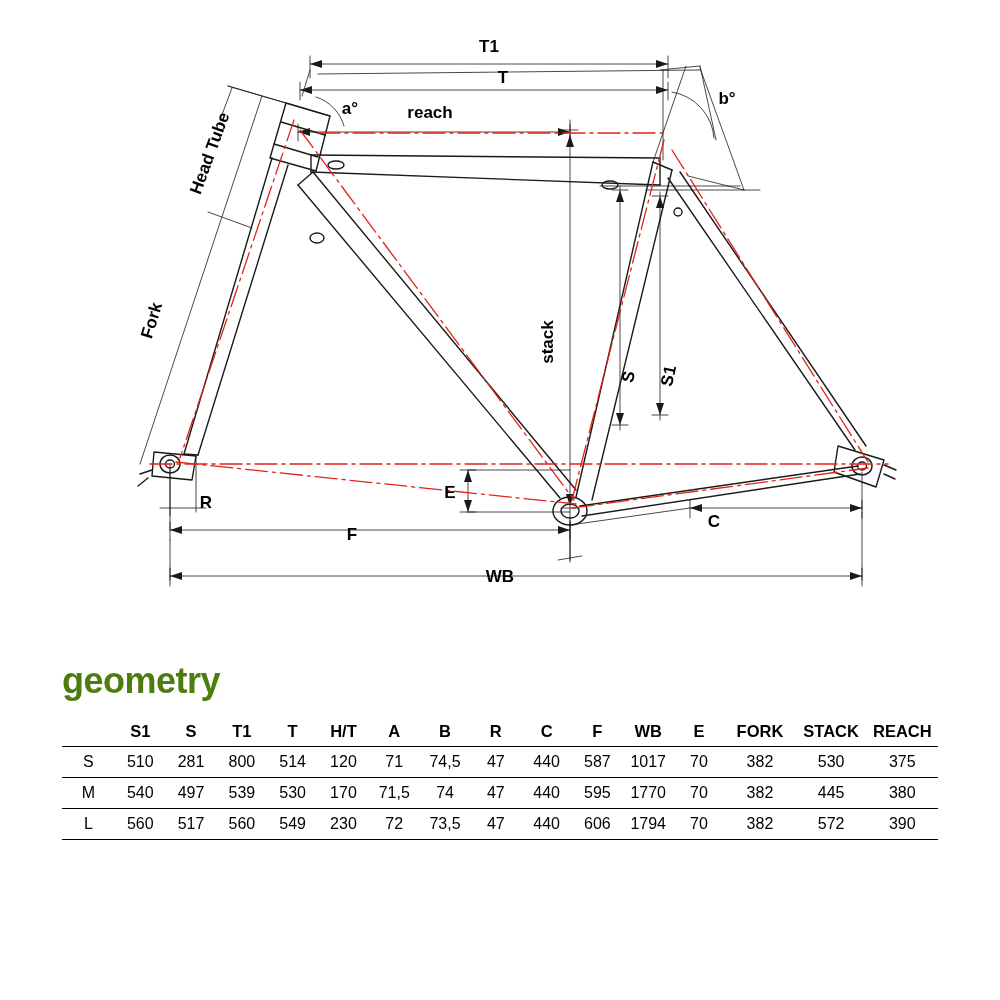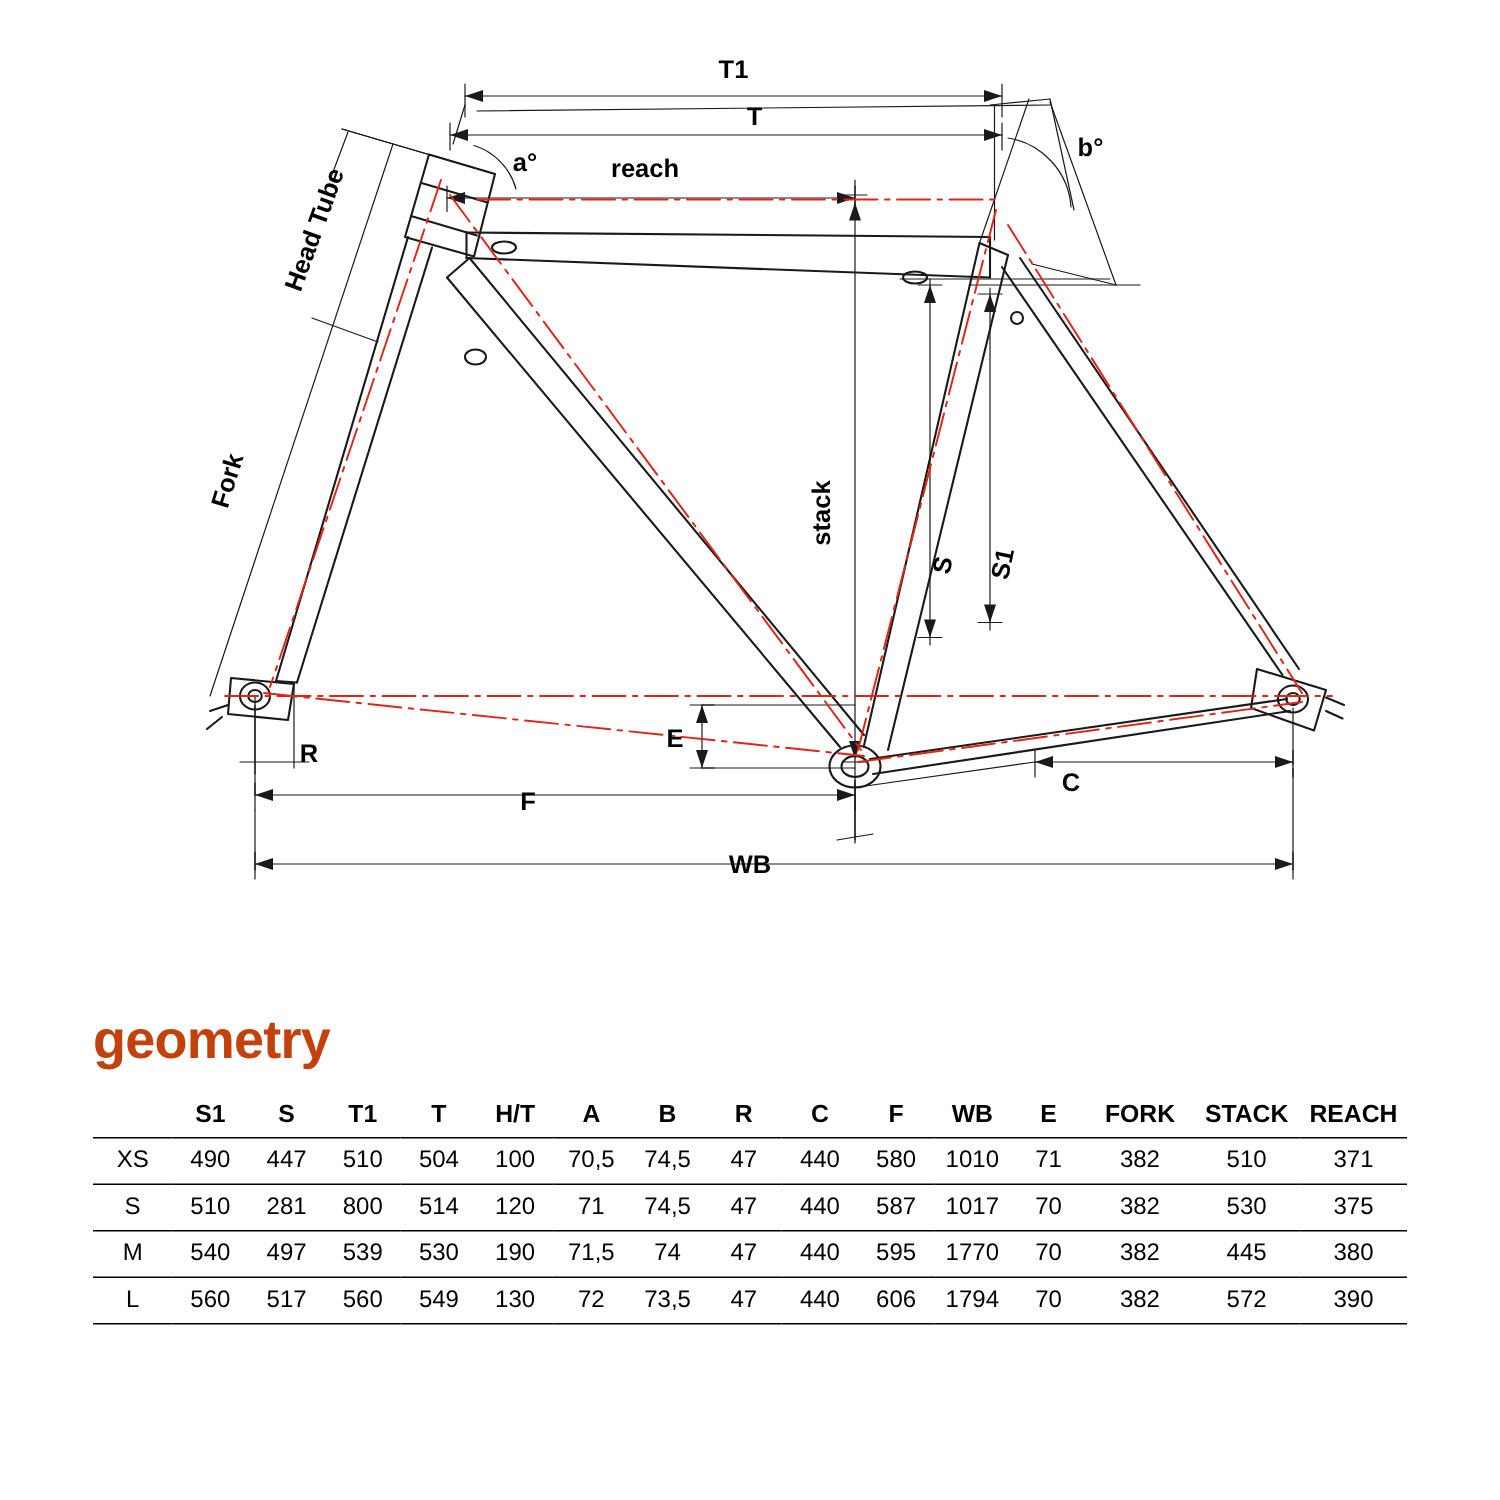--- a/index.html
+++ b/index.html
@@ -42,8 +42,8 @@
     font-weight: bold;
     font-size: 36px;
     letter-spacing: -0.5px;
-    margin: 12px 0 14px 62px;
-    color: #c2410c;
+    margin: 0 0 14px 62px;
+    color: #4d7c0f;
   }
   table#geometry-table {
     border-collapse: collapse;

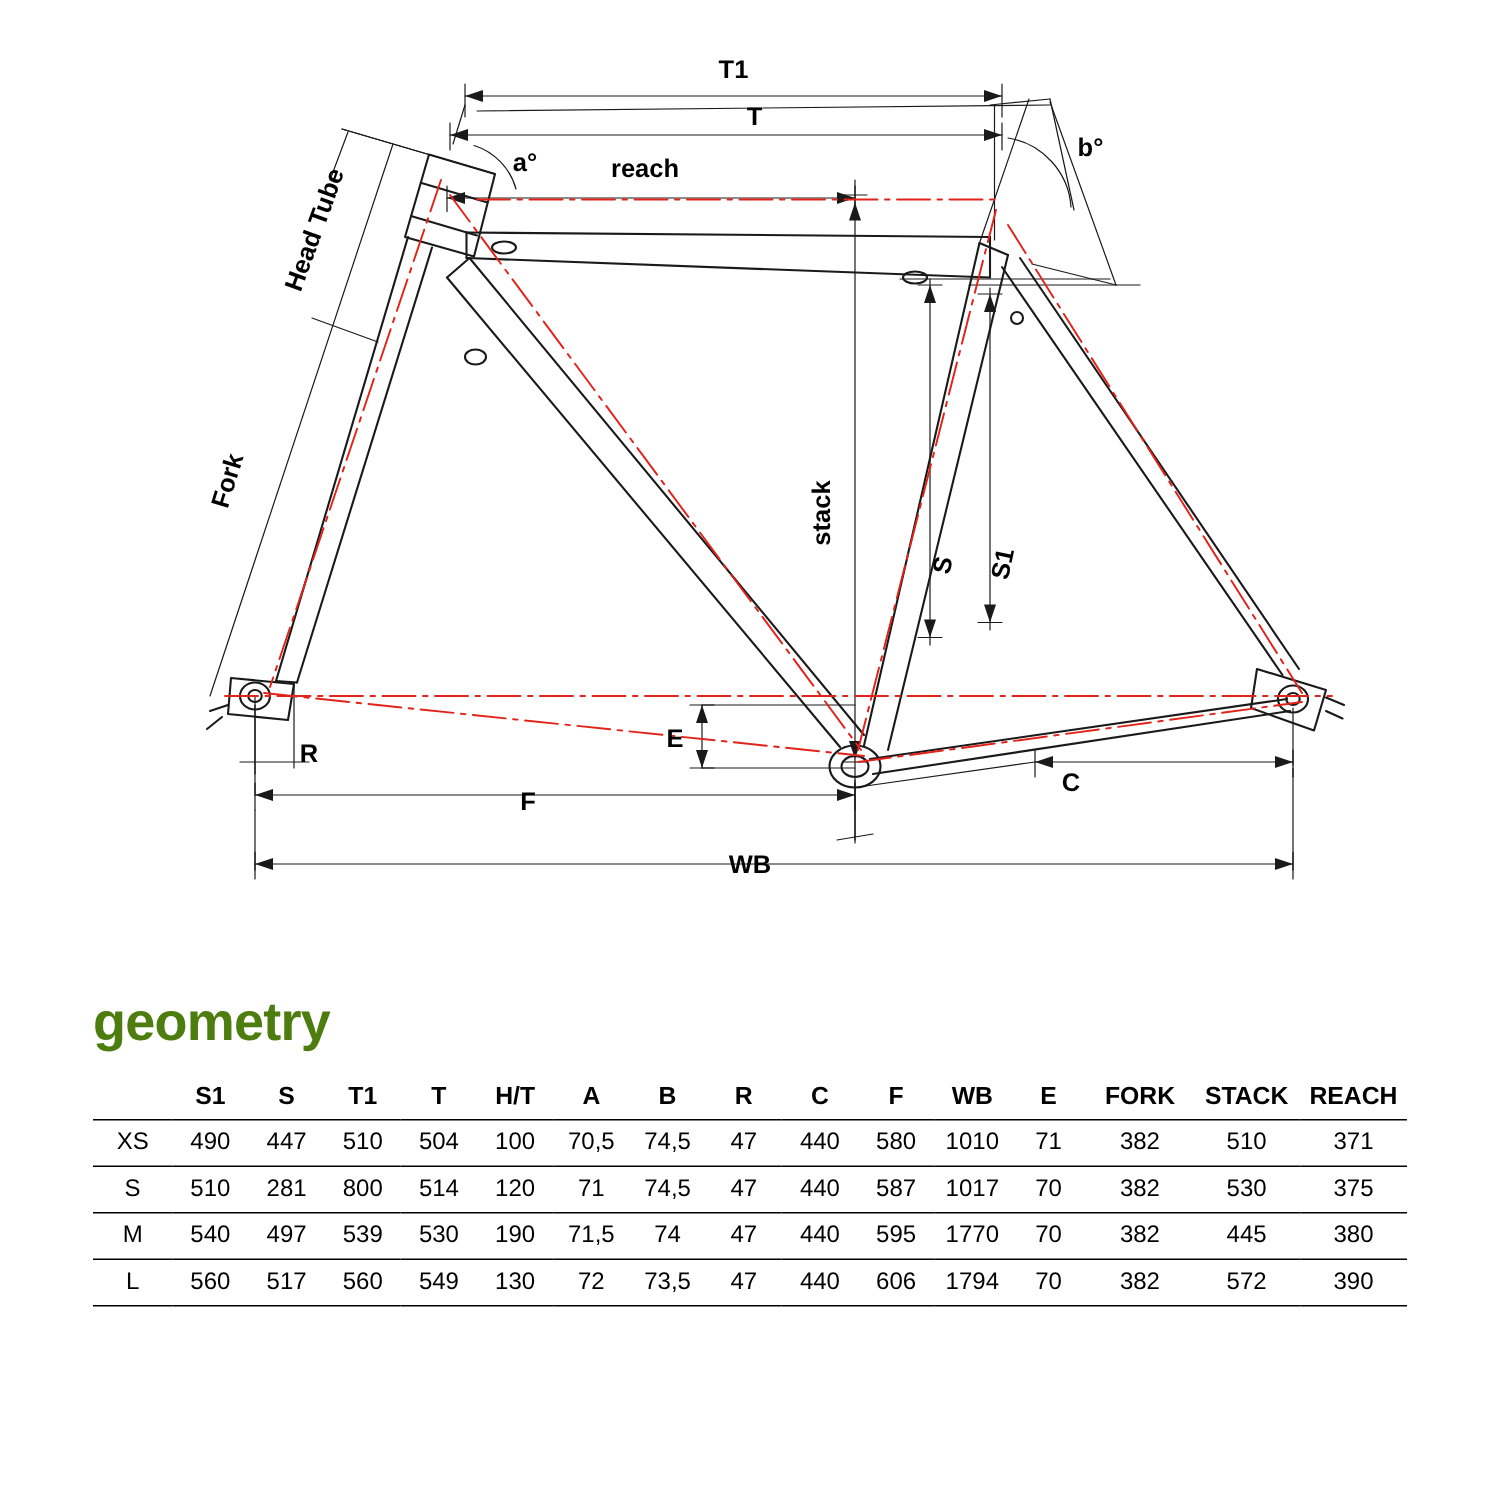--- a/index.html
+++ b/index.html
@@ -309,24 +309,6 @@
       </tr>
     </thead>
     <tbody>
-      <tr>
-        <td class="size-cell">XS</td>
-        <td>490</td>
-        <td>447</td>
-        <td>510</td>
-        <td>504</td>
-        <td>100</td>
-        <td>70,5</td>
-        <td>74,5</td>
-        <td>47</td>
-        <td>440</td>
-        <td>580</td>
-        <td>1010</td>
-        <td>71</td>
-        <td>382</td>
-        <td>510</td>
-        <td>371</td>
-      </tr>
       <tr>
         <td class="size-cell">S</td>
         <td>510</td>

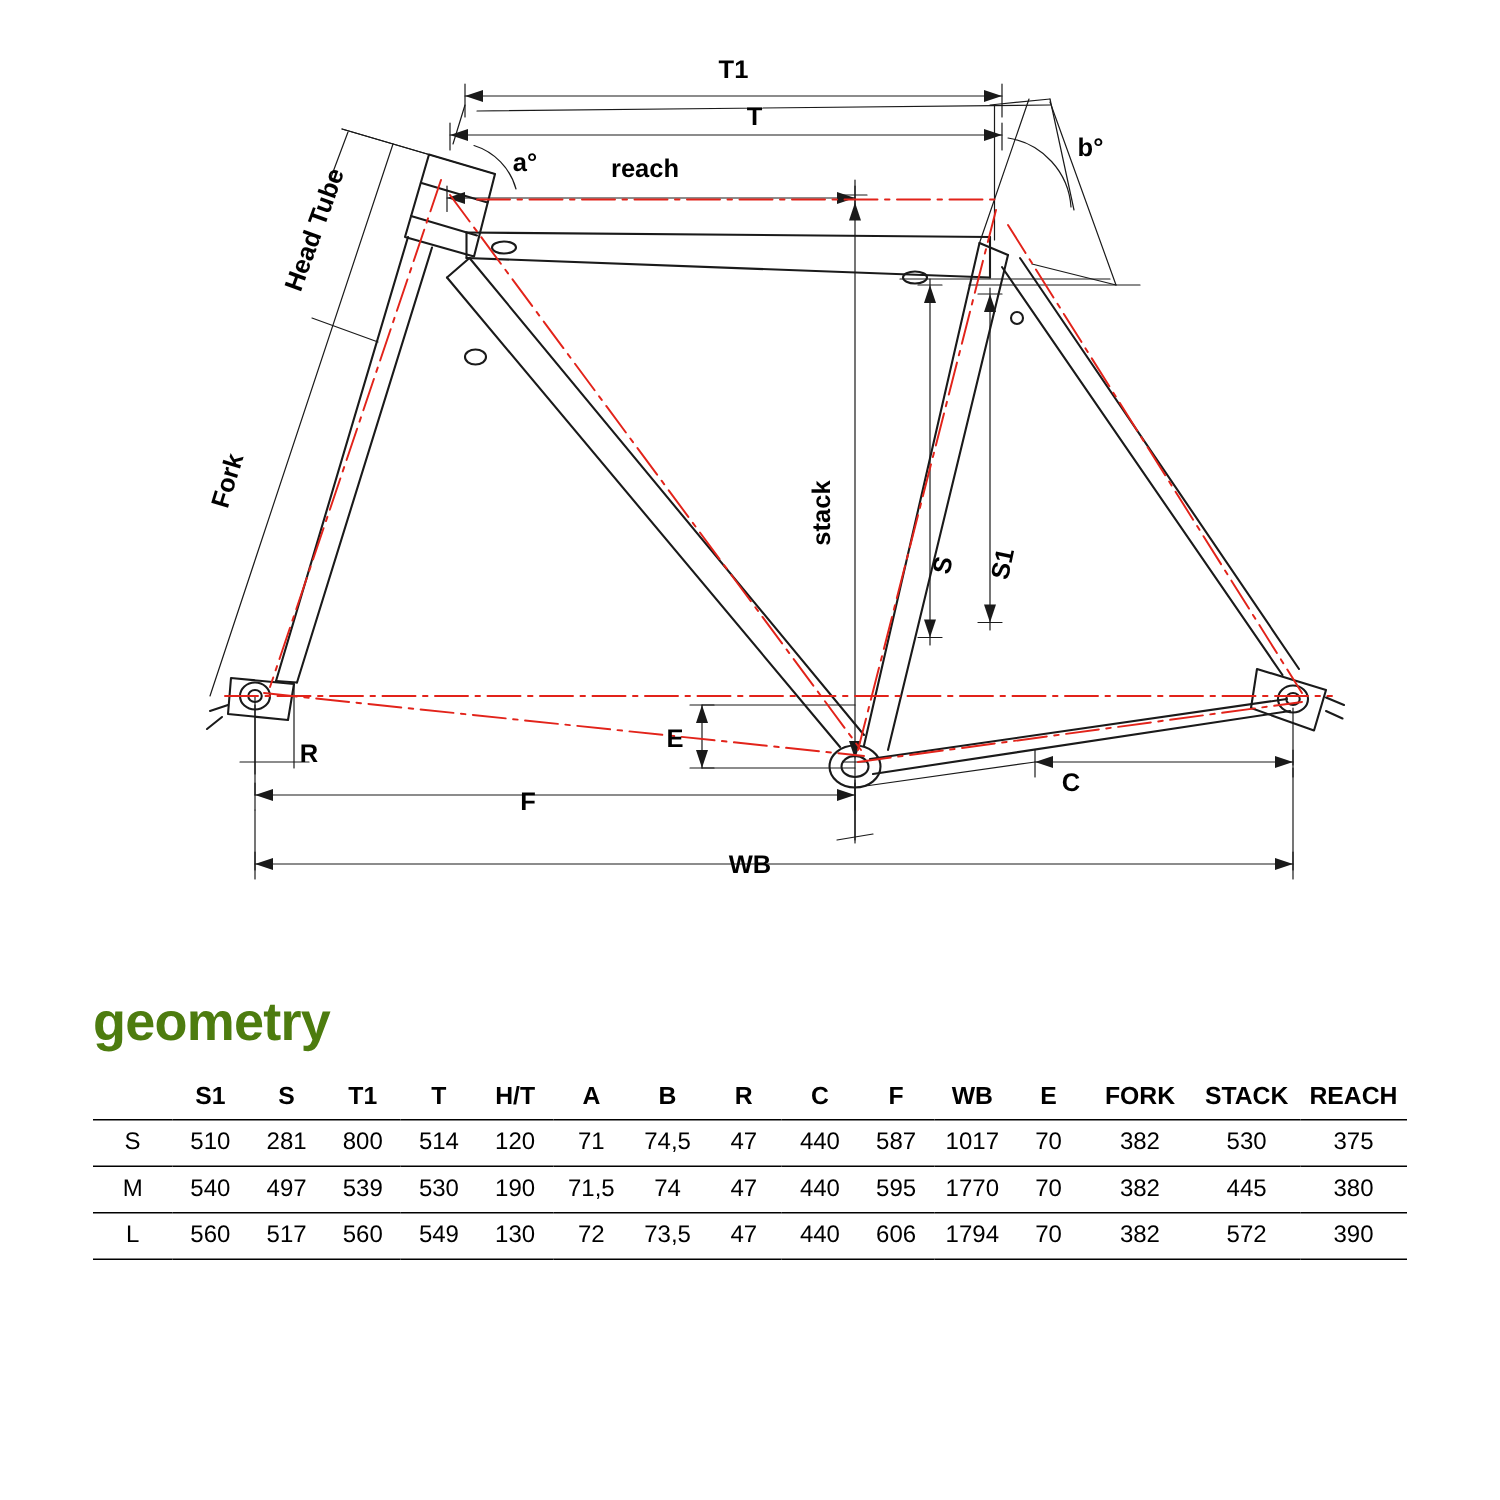--- a/index.html
+++ b/index.html
@@ -333,7 +333,7 @@
         <td>497</td>
         <td>539</td>
         <td>530</td>
-        <td>190</td>
+        <td>170</td>
         <td>71,5</td>
         <td>74</td>
         <td>47</td>

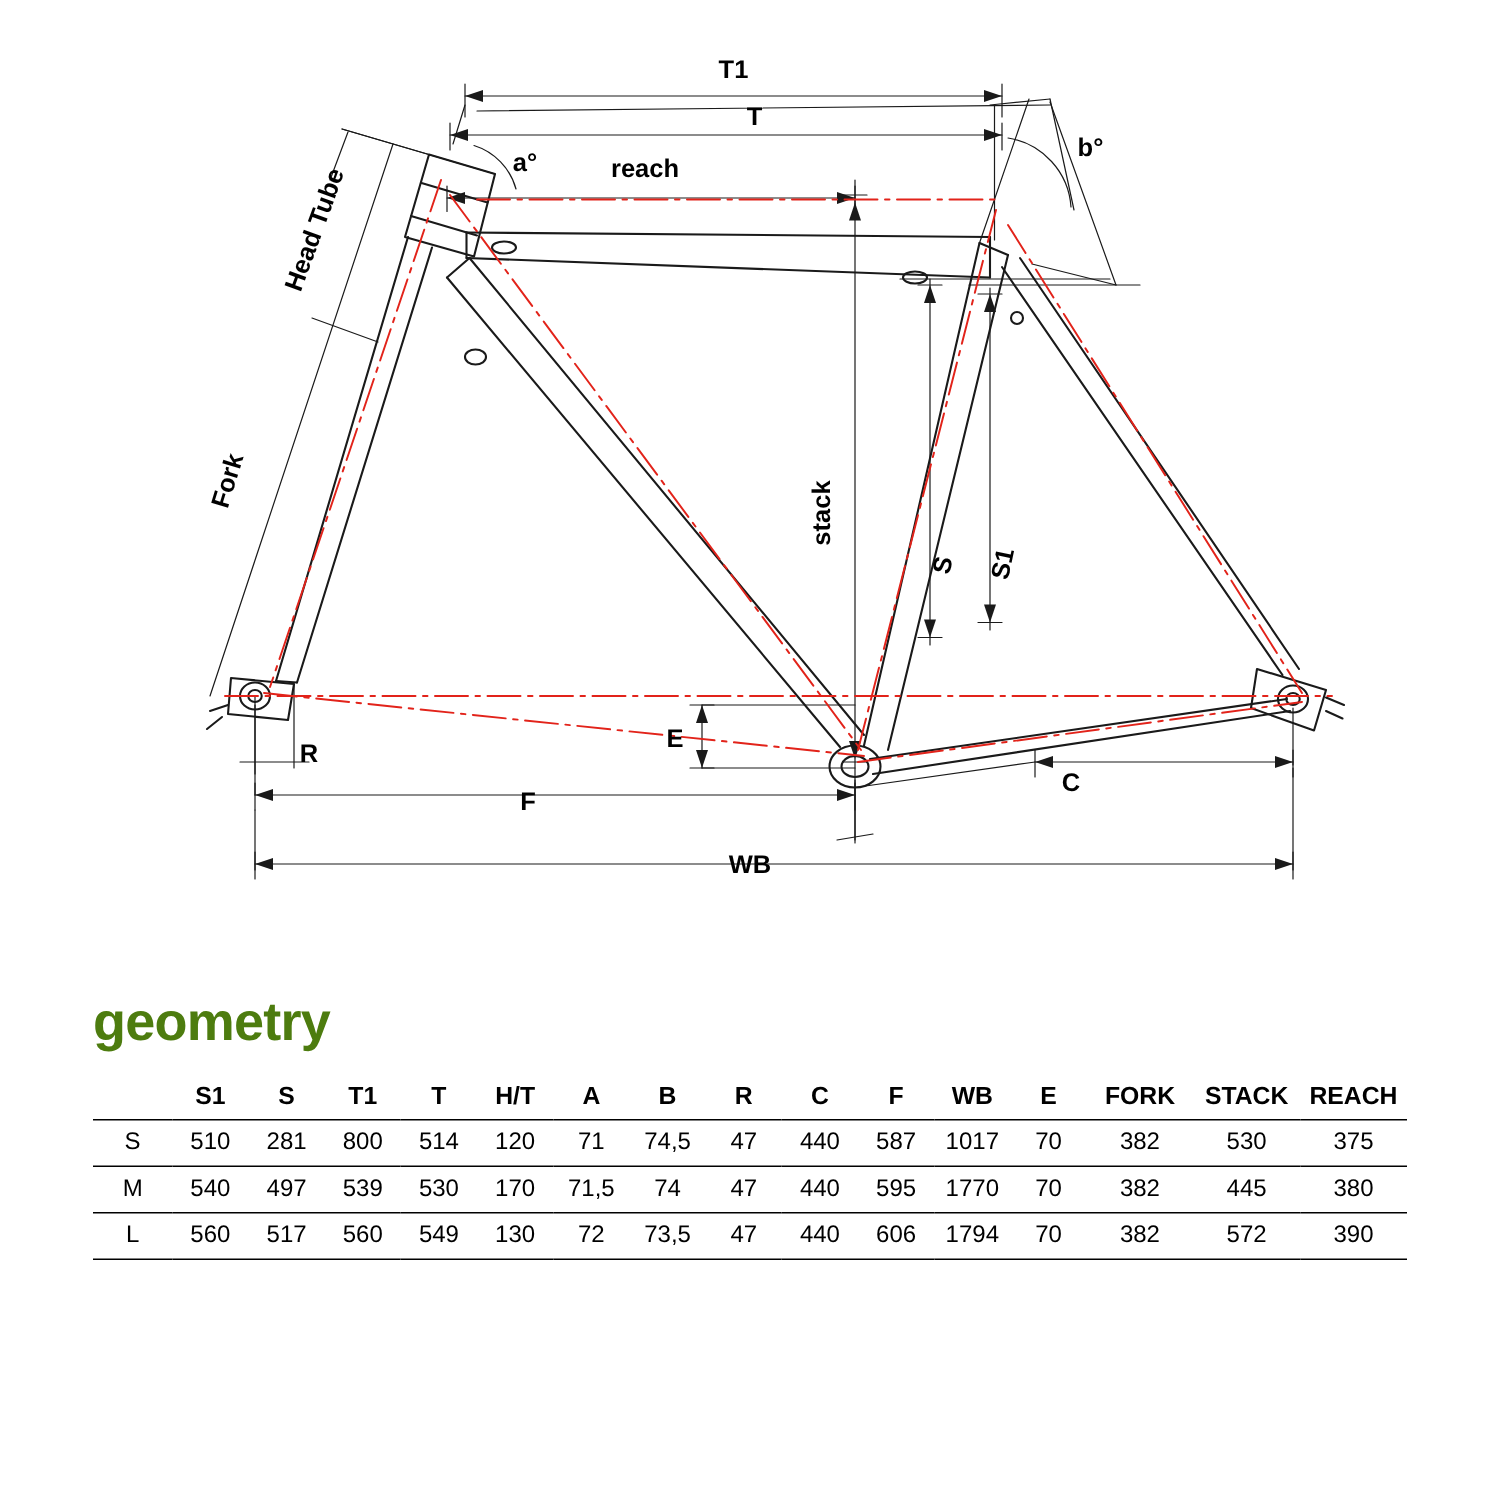--- a/index.html
+++ b/index.html
@@ -351,7 +351,7 @@
         <td>517</td>
         <td>560</td>
         <td>549</td>
-        <td>130</td>
+        <td>230</td>
         <td>72</td>
         <td>73,5</td>
         <td>47</td>

